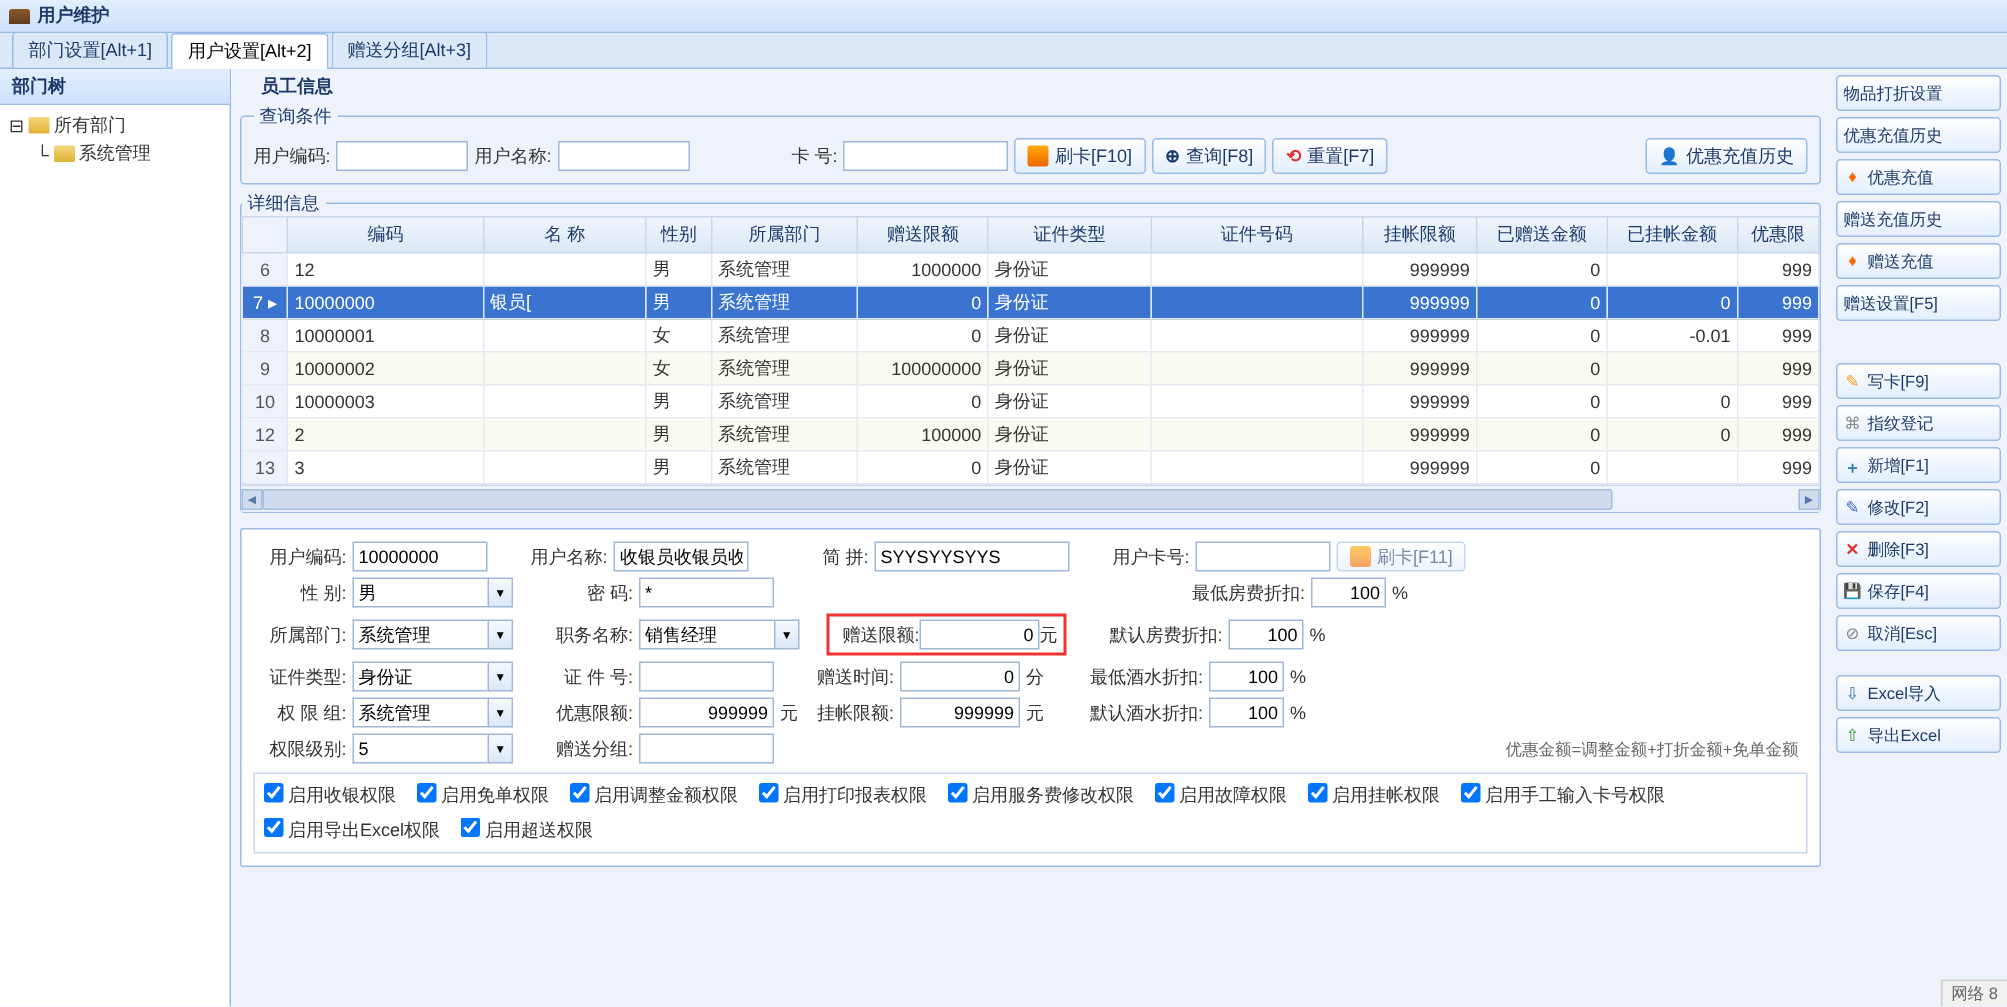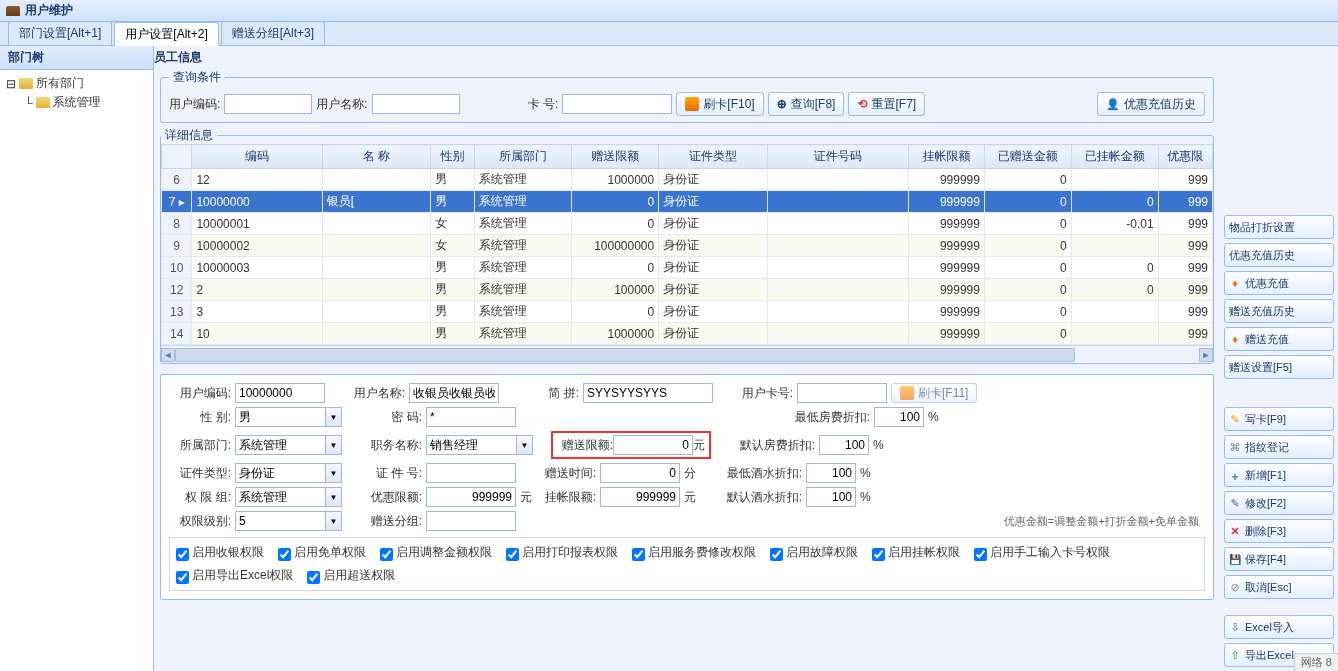--- a/index.html
+++ b/index.html
@@ -17,7 +17,7 @@
 .tree-node .fld { width: 14px; height: 11px; background: linear-gradient(#f4d77d,#e0b234); border-radius: 1px; }
 .tree-indent { margin-left: 18px; }
 .content { flex: 1; display: flex; flex-direction: column; padding: 0; background: #eef3fb; overflow: hidden; }
-.section-title { padding: 3px 0; color: #1d3a6a; font-weight: bold; }
+.section-title { padding: 3px 20px; color: #1d3a6a; font-weight: bold; }
 fieldset { border: 1px solid #99bbe8; margin: 0 6px 4px 6px; padding: 6px 8px; border-radius: 3px; }
 legend { color: #1d3a6a; padding: 0 4px; font-size: 12px; }
 .queryrow { display: flex; align-items: center; gap: 4px; flex-wrap: nowrap; }

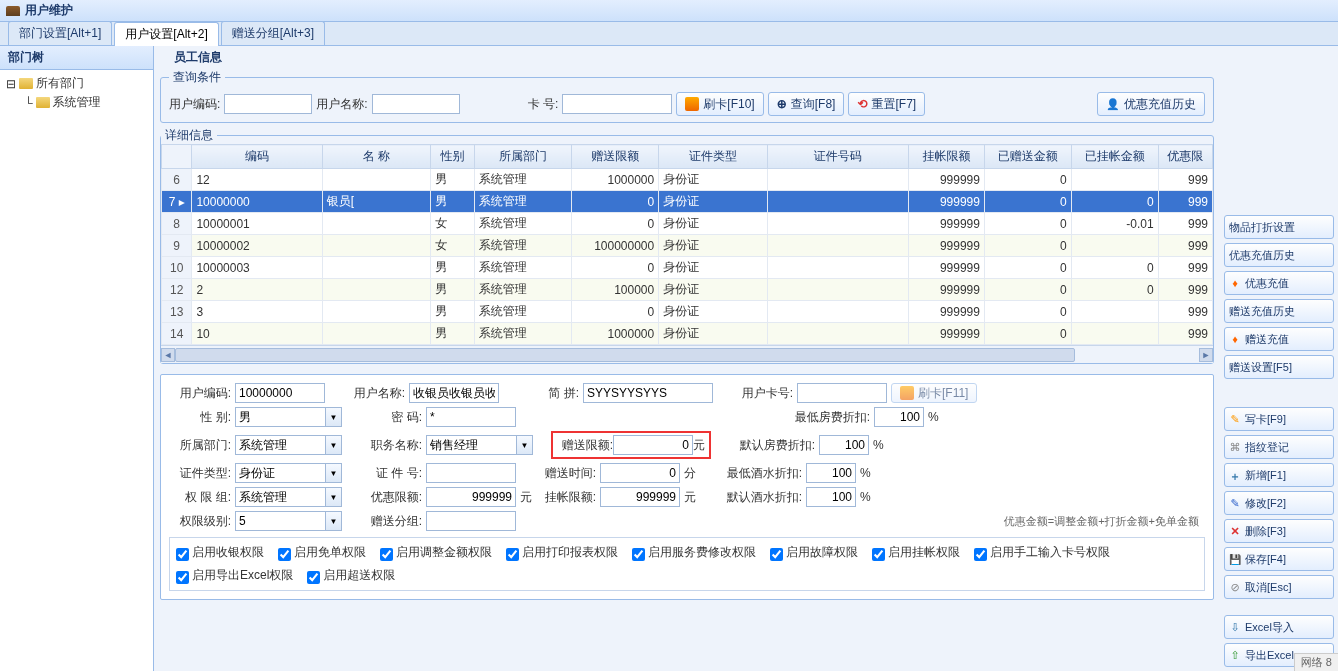--- a/index.html
+++ b/index.html
@@ -56,7 +56,7 @@
 .note { color: #666; font-size: 11px; margin-left: auto; padding-right: 6px; }
 .cbgroup { border: 1px solid #c7d6eb; padding: 6px; display: flex; flex-wrap: wrap; gap: 6px 14px; margin-top: 6px; }
 .cbgroup label { display: inline-flex; align-items: flex-end; gap: 3px; font-size: 12px; }
-.rightpanel { width: 118px; padding: 4px; display: flex; flex-direction: column; gap: 4px; background: #eef3fb; justify-content: flex-end; }
+.rightpanel { width: 118px; padding: 4px; display: flex; flex-direction: column; gap: 4px; background: #eef3fb; }
 .rightpanel .btn { width: 100%; justify-content: flex-start; padding: 0 4px; font-size: 11px; }
 .rightpanel .sep { height: 8px; }
 .ic { width: 12px; height: 12px; display: inline-block; }

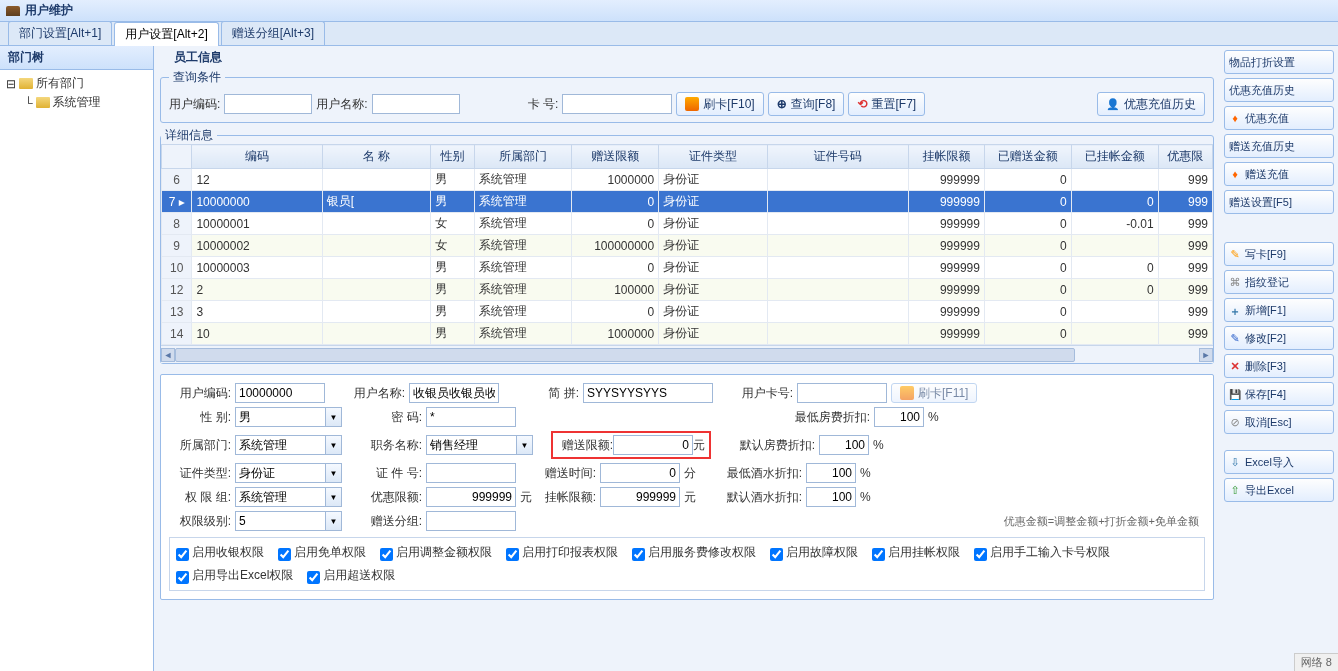--- a/index.html
+++ b/index.html
@@ -246,20 +246,6 @@
                 <td class="num"></td>
                 <td class="num">999</td>
               </tr>
-              <tr>
-                <td class="rownum">14</td>
-                <td>10</td>
-                <td></td>
-                <td>男</td>
-                <td>系统管理</td>
-                <td class="num">1000000</td>
-                <td>身份证</td>
-                <td></td>
-                <td class="num">999999</td>
-                <td class="num">0</td>
-                <td class="num"></td>
-                <td class="num">999</td>
-              </tr>
             </tbody>
         </table>
         <div class="hscroll">

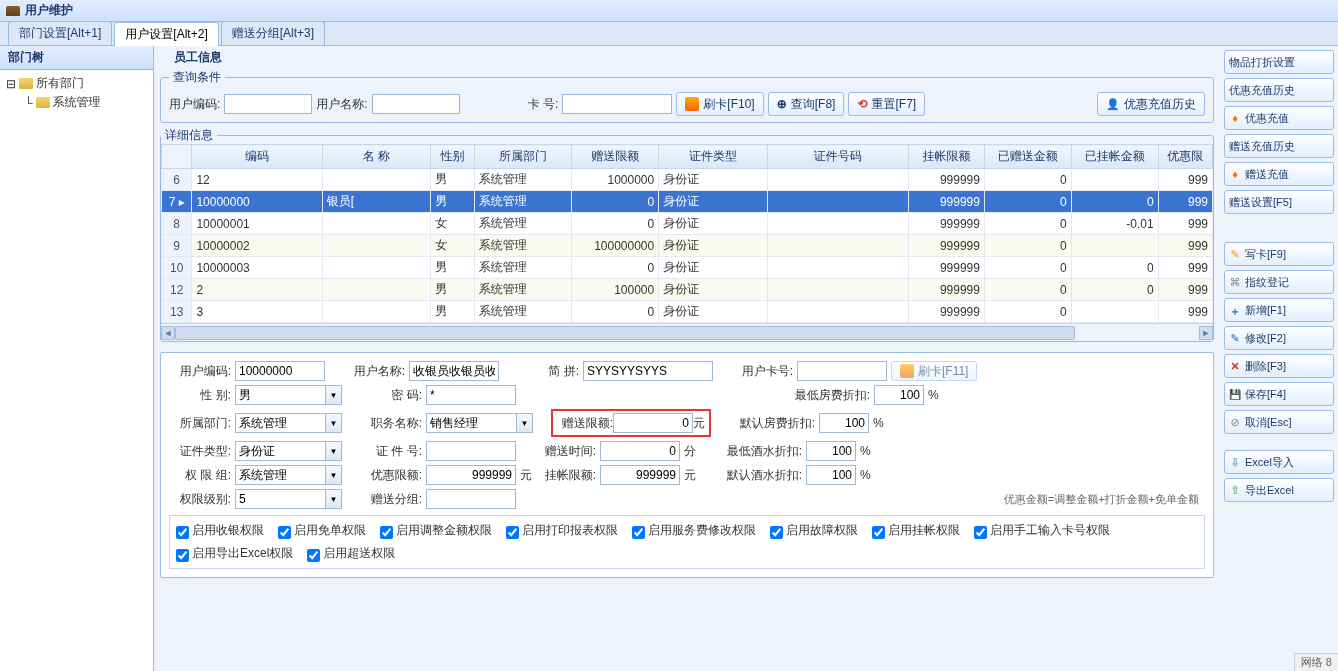--- a/index.html
+++ b/index.html
@@ -55,7 +55,7 @@
 .hl-red label { width: 58px; }
 .note { color: #666; font-size: 11px; margin-left: auto; padding-right: 6px; }
 .cbgroup { border: 1px solid #c7d6eb; padding: 6px; display: flex; flex-wrap: wrap; gap: 6px 14px; margin-top: 6px; }
-.cbgroup label { display: inline-flex; align-items: flex-end; gap: 3px; font-size: 12px; }
+.cbgroup label { display: inline-flex; align-items: flex-start; gap: 3px; font-size: 12px; }
 .rightpanel { width: 118px; padding: 4px; display: flex; flex-direction: column; gap: 4px; background: #eef3fb; }
 .rightpanel .btn { width: 100%; justify-content: flex-start; padding: 0 4px; font-size: 11px; }
 .rightpanel .sep { height: 8px; }

